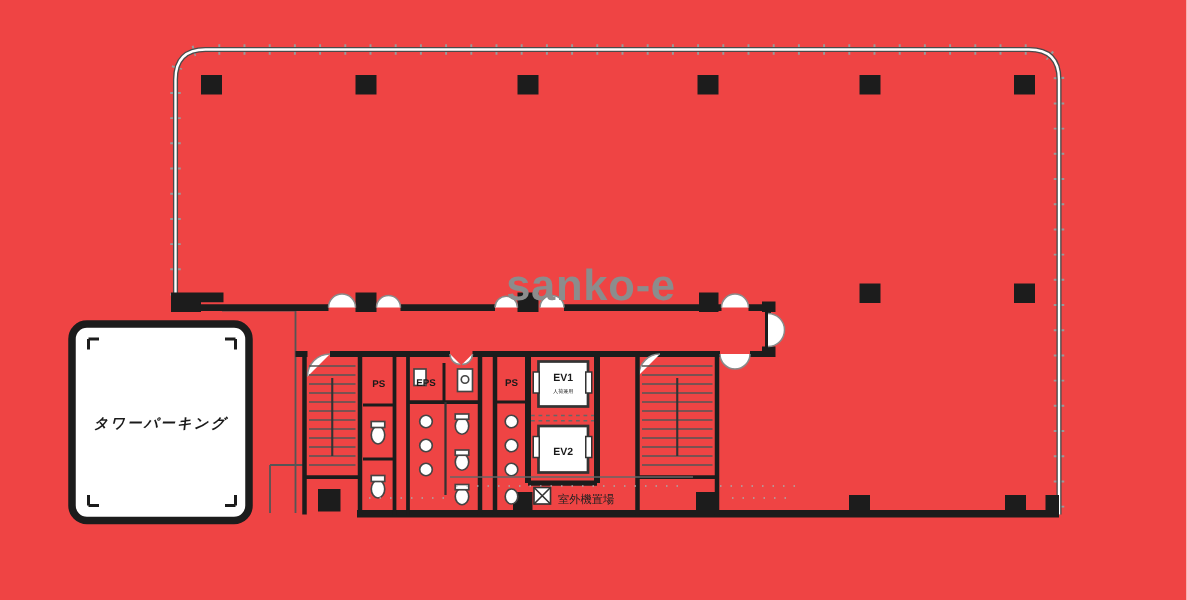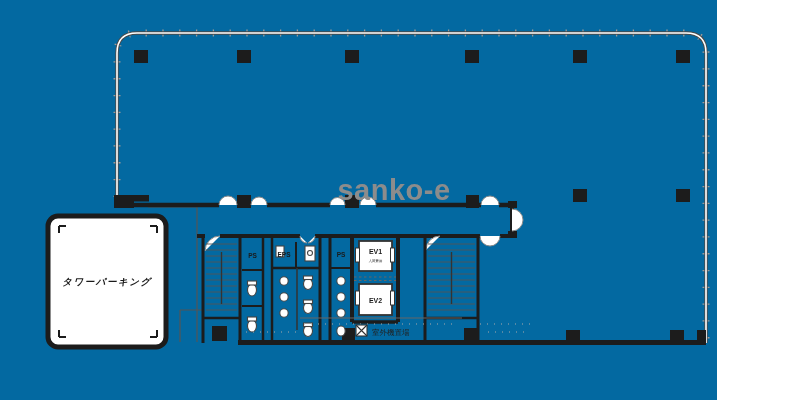--- a/index.html
+++ b/index.html
@@ -3,7 +3,7 @@
 <meta charset="utf-8">
 <style>
   html,body{margin:0;padding:0;background:#ffffff;width:791px;height:400px;overflow:hidden;}
-  .stage{position:relative;width:717px;height:400px;background:#0369a1;}
+  .stage{position:relative;width:791px;height:400px;background:#ef4444;}
   svg{display:block;}
   text{font-family:"Liberation Sans","DejaVu Sans",sans-serif;fill:#1a1a1a;}
   .room-label{font-size:6.5px;font-weight:bold;text-anchor:middle;}

